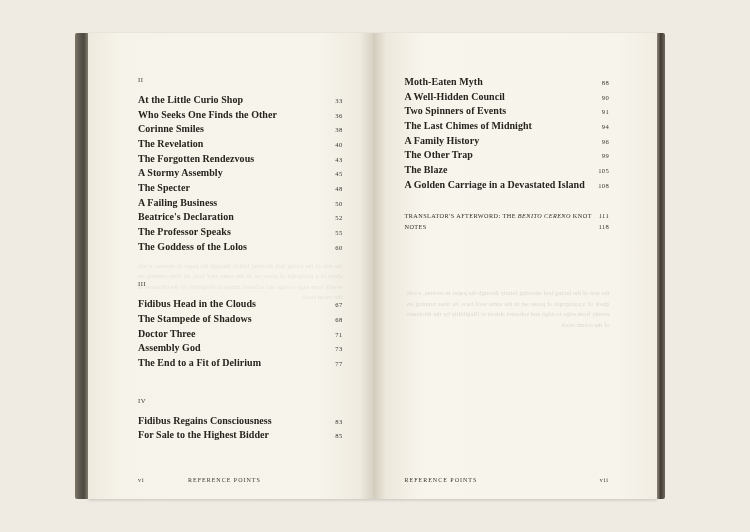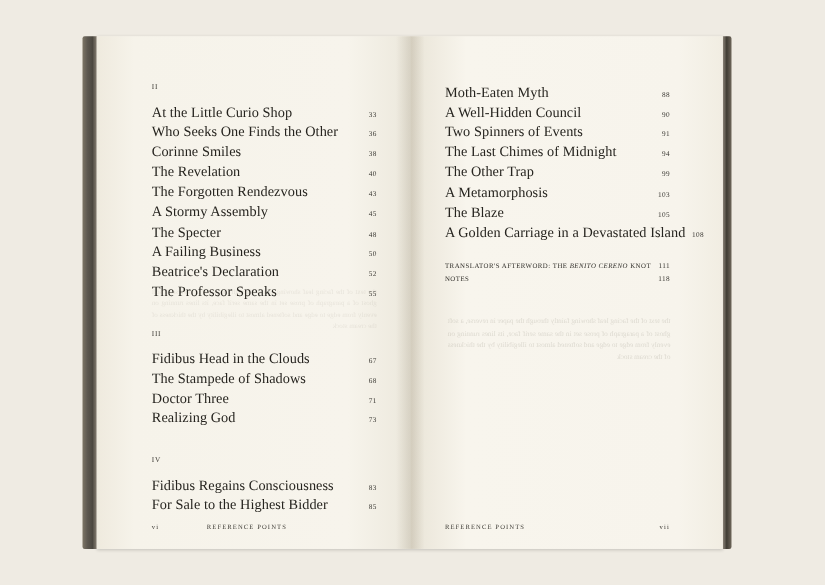--- a/index.html
+++ b/index.html
@@ -107,9 +107,10 @@
     white-space: nowrap;
   }
   .toc-title {
-    font-size: 13px;
+    font-size: 10px;
     color: #26241f;
     letter-spacing: 0.05px;
+    font-weight: bold;
   }
   .toc-page {
     font-size: 6.6px;

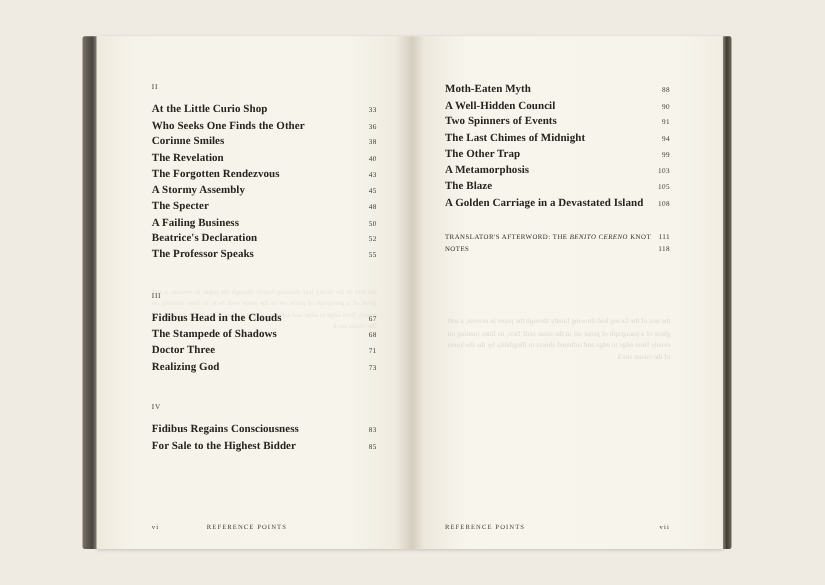--- a/index.html
+++ b/index.html
@@ -292,6 +292,10 @@
             <span class="toc-page">94</span>
           </div>
           <div class="toc-row">
+            <span class="toc-title">A Family History</span>
+            <span class="toc-page">96</span>
+          </div>
+          <div class="toc-row">
             <span class="toc-title">The Other Trap</span>
             <span class="toc-page">99</span>
           </div>

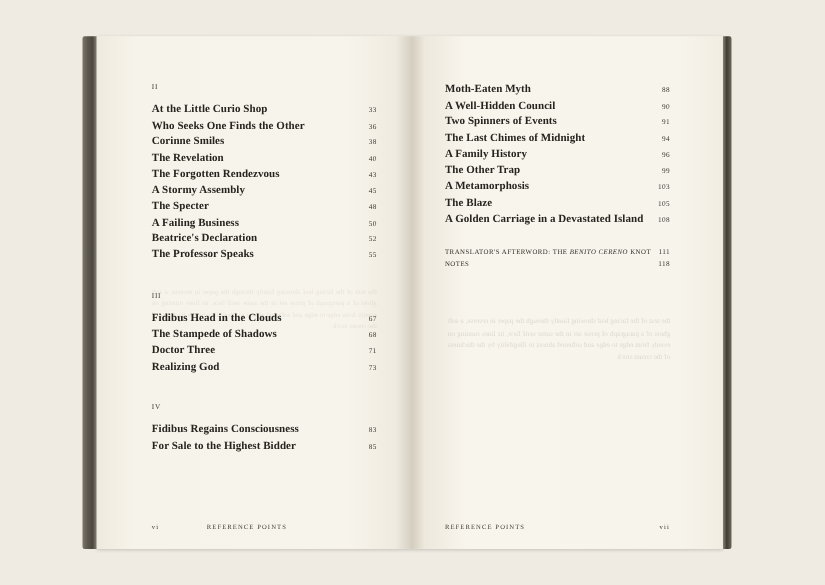--- a/index.html
+++ b/index.html
@@ -300,10 +300,6 @@
             <span class="toc-page">99</span>
           </div>
           <div class="toc-row">
-            <span class="toc-title">A Metamorphosis</span>
-            <span class="toc-page">103</span>
-          </div>
-          <div class="toc-row">
             <span class="toc-title">The Blaze</span>
             <span class="toc-page">105</span>
           </div>

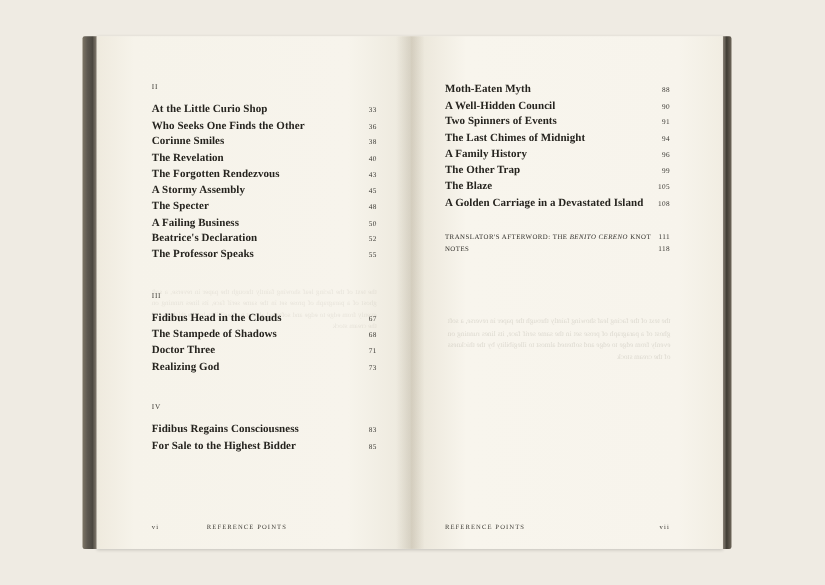--- a/index.html
+++ b/index.html
@@ -233,6 +233,10 @@
             <span class="toc-title">The Professor Speaks</span>
             <span class="toc-page">55</span>
           </div>
+          <div class="toc-row">
+            <span class="toc-title">The Goddess of the Lolos</span>
+            <span class="toc-page">60</span>
+          </div>
 
           <div class="group-gap"></div>
           <div class="part spaced">III</div>

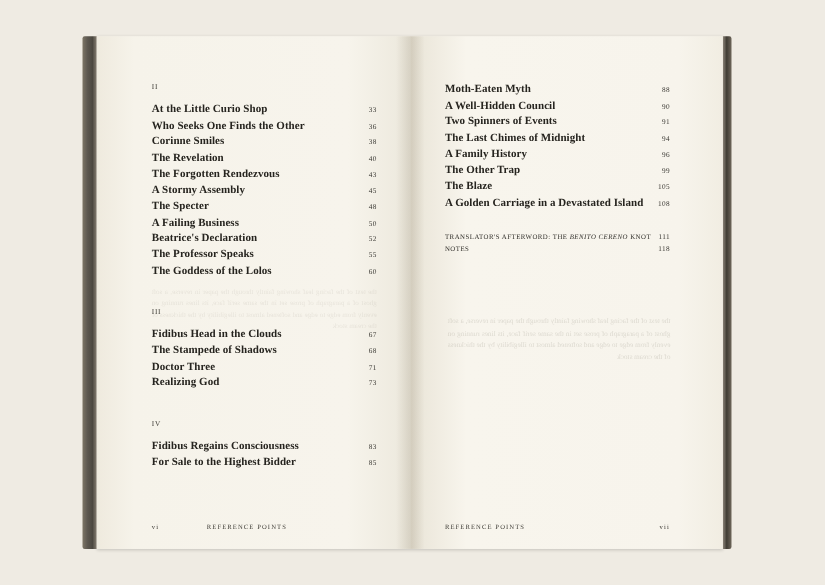--- a/index.html
+++ b/index.html
@@ -254,7 +254,7 @@
             <span class="toc-page">71</span>
           </div>
           <div class="toc-row">
-            <span class="toc-title">Realizing God</span>
+            <span class="toc-title">Assembly God</span>
             <span class="toc-page">73</span>
           </div>
 

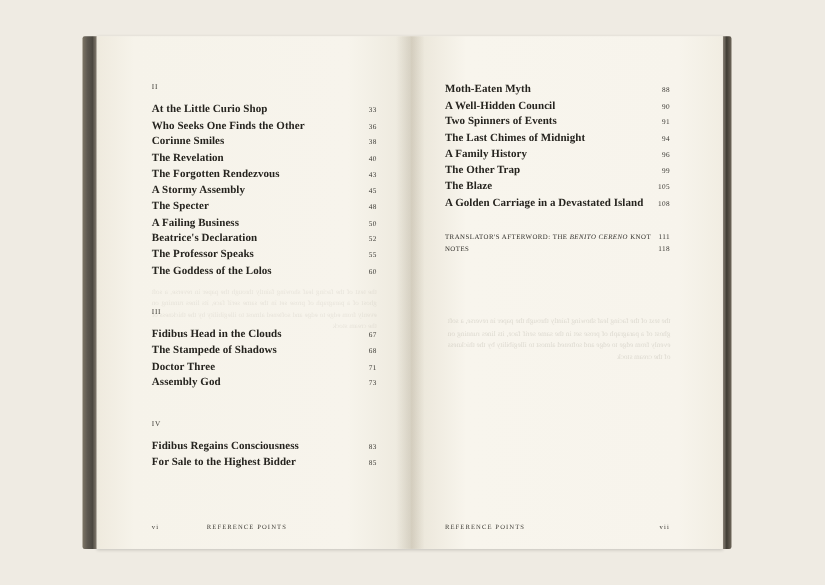--- a/index.html
+++ b/index.html
@@ -257,6 +257,10 @@
             <span class="toc-title">Assembly God</span>
             <span class="toc-page">73</span>
           </div>
+          <div class="toc-row">
+            <span class="toc-title">The End to a Fit of Delirium</span>
+            <span class="toc-page">77</span>
+          </div>
 
           <div class="group-gap"></div>
           <div class="part spaced">IV</div>

